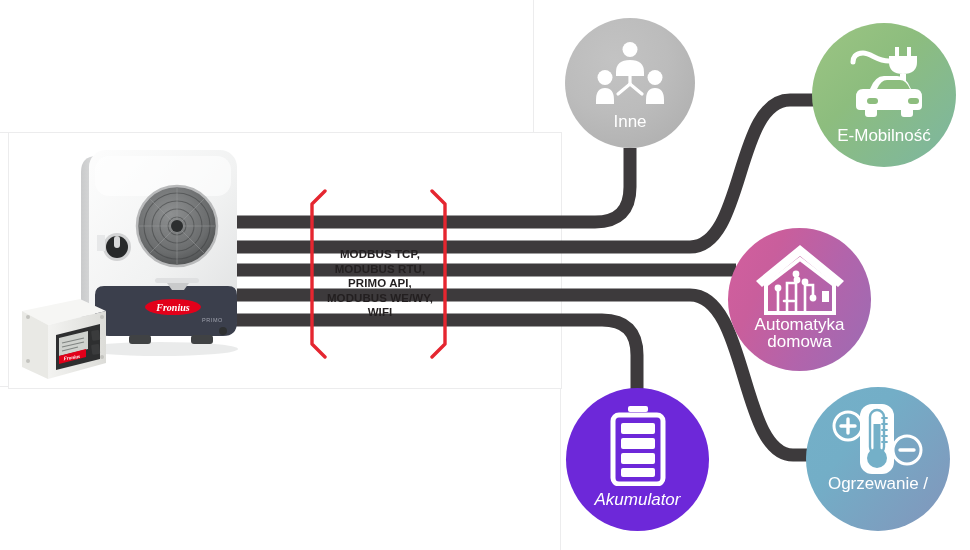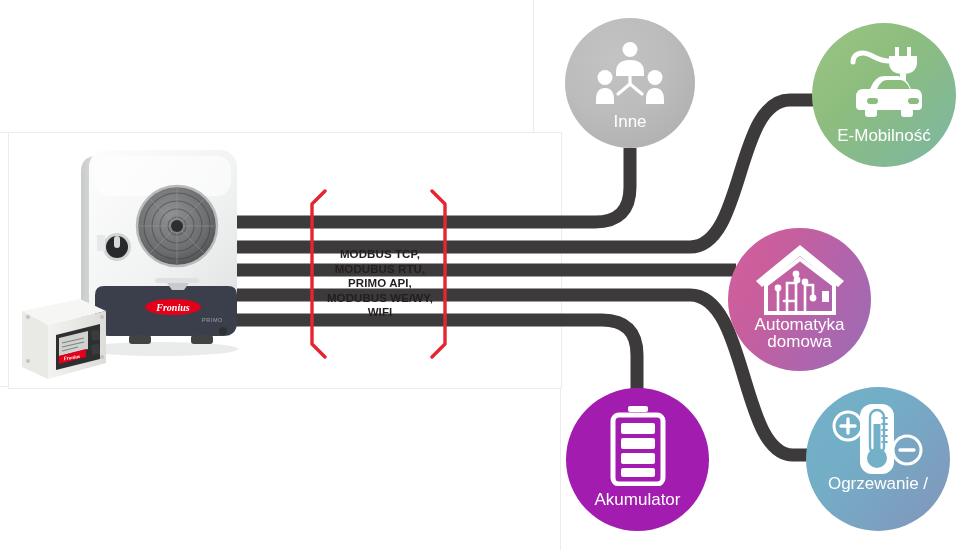--- a/index.html
+++ b/index.html
@@ -59,7 +59,7 @@
   #node-auto .caption{top:88px;}
 
   #node-akku{left:566px;top:388px;width:143px;height:143px;
-    background:#a21caf;}
+    background:#6d28d9;font-style:italic;}
   #node-akku .glyph{top:18px;height:80px;}
   #node-akku .caption{top:104px;}
 

